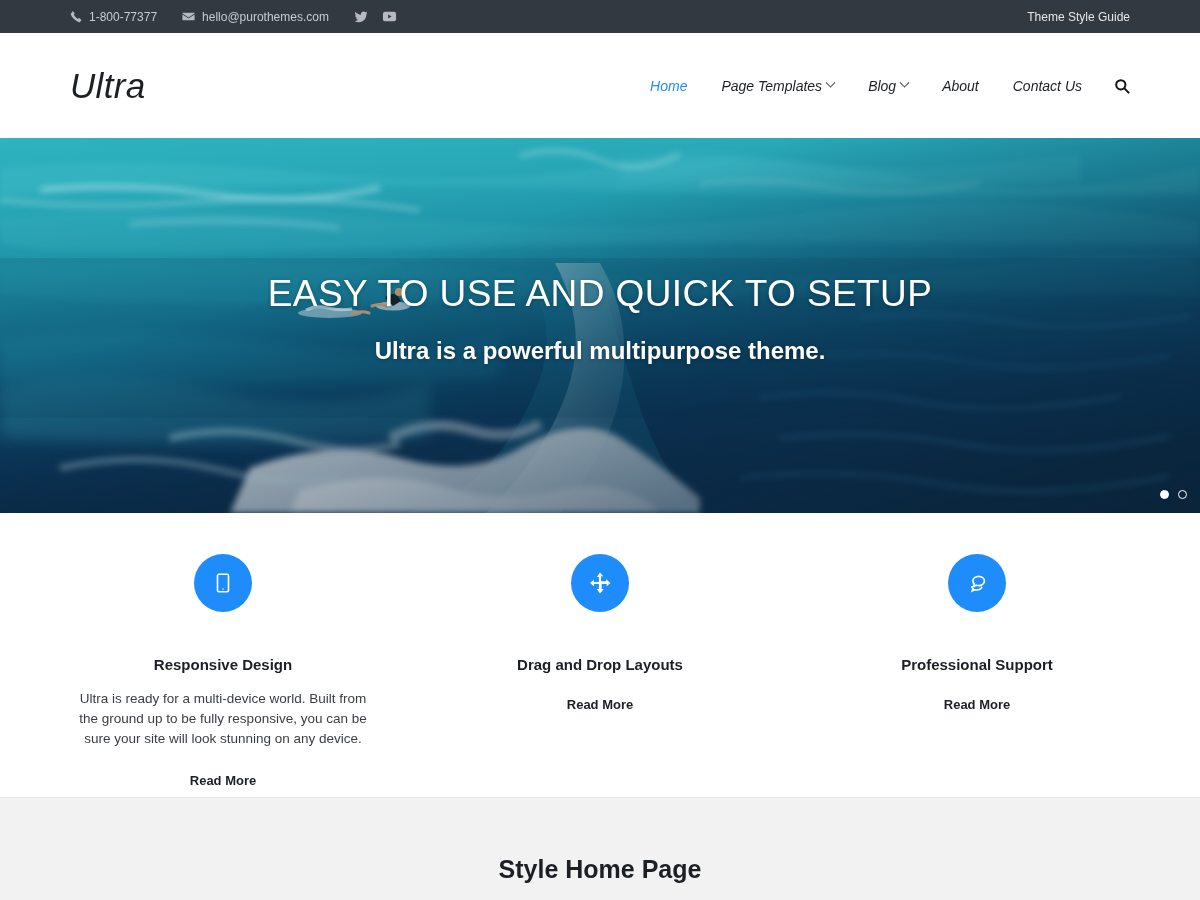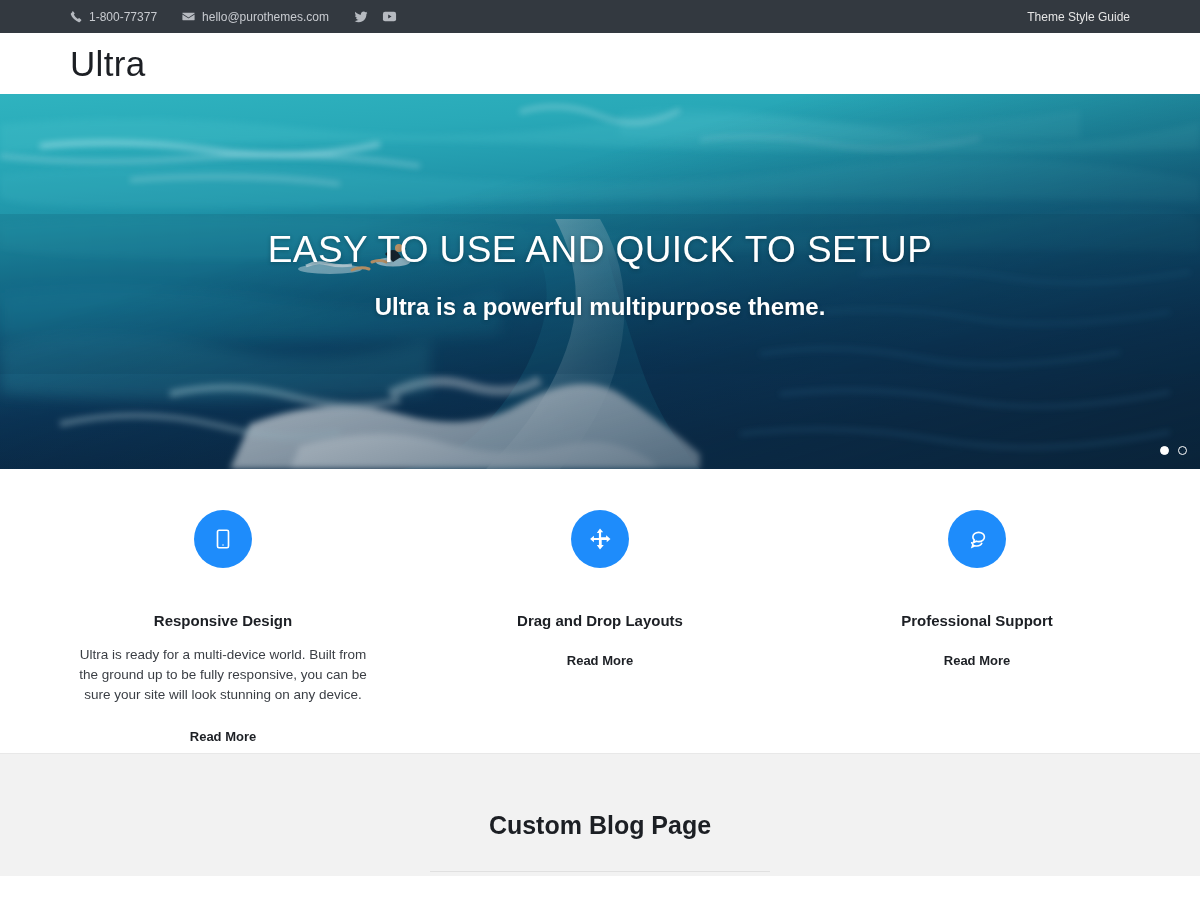--- a/index.html
+++ b/index.html
@@ -44,9 +44,10 @@
 
   
   .header {
-    height: 61px;
+    height: 105px;
     background: #ffffff;
     display: flex;
+    font-style: italic;
   }
   .header-inner {
     width: 1060px;

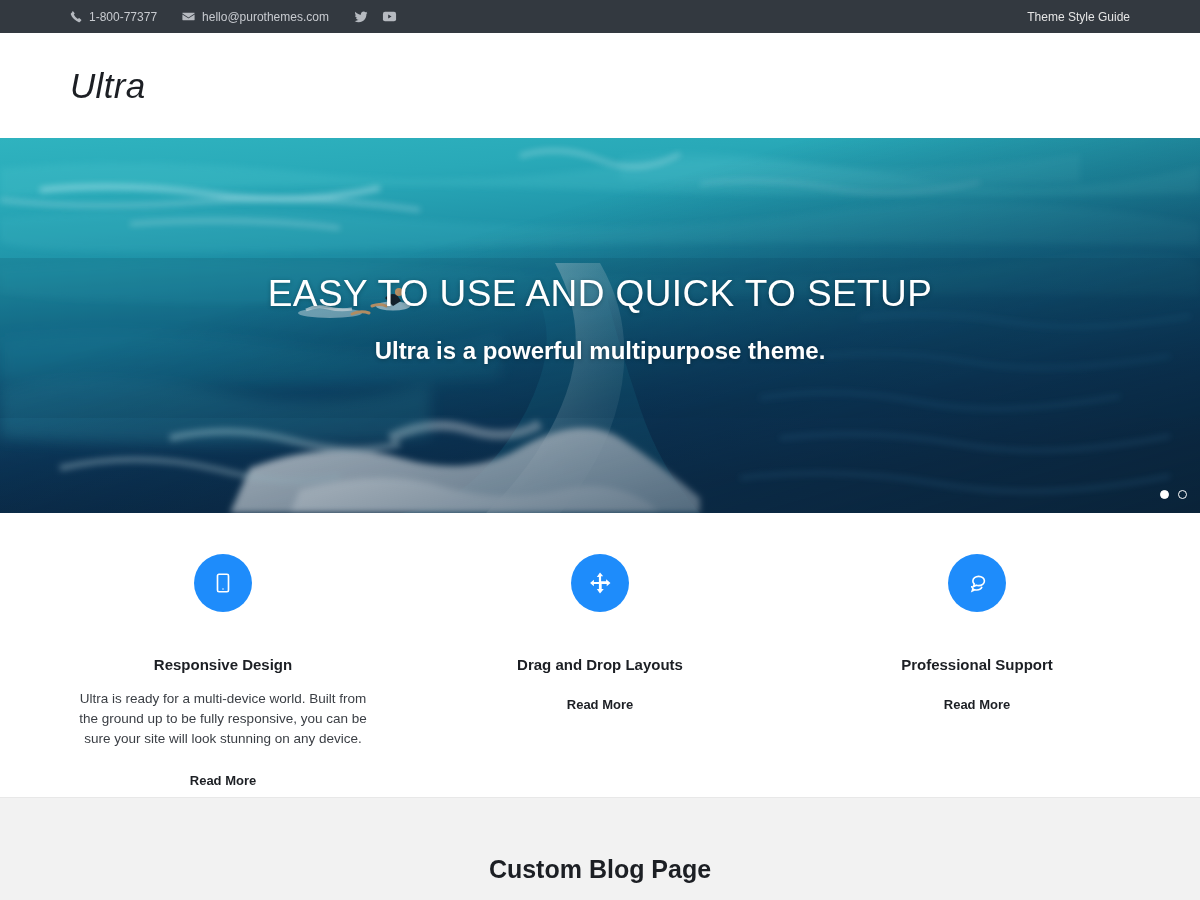--- a/index.html
+++ b/index.html
@@ -249,6 +249,31 @@
   <div class="header-inner">
     <div class="logo">Ultra</div>
 
+    <div class="nav">
+      <div class="nav-item active">
+        <span>Home</span>
+      </div>
+      <div class="nav-item">
+        <span>Page Templates</span>
+        <i class="chev"></i>
+      </div>
+      <div class="nav-item">
+        <span>Blog</span>
+        <i class="chev"></i>
+      </div>
+      <div class="nav-item">
+        <span>About</span>
+      </div>
+      <div class="nav-item">
+        <span>Contact Us</span>
+      </div>
+      <div class="nav-search">
+        <svg width="16" height="16" viewBox="0 0 16 16" fill="none" stroke="currentColor" stroke-width="2">
+          <circle cx="6.8" cy="6.8" r="4.6"></circle>
+          <line x1="10.4" y1="10.4" x2="14.6" y2="14.6" stroke-linecap="round"></line>
+        </svg>
+      </div>
+    </div>
   </div>
 </div>
 

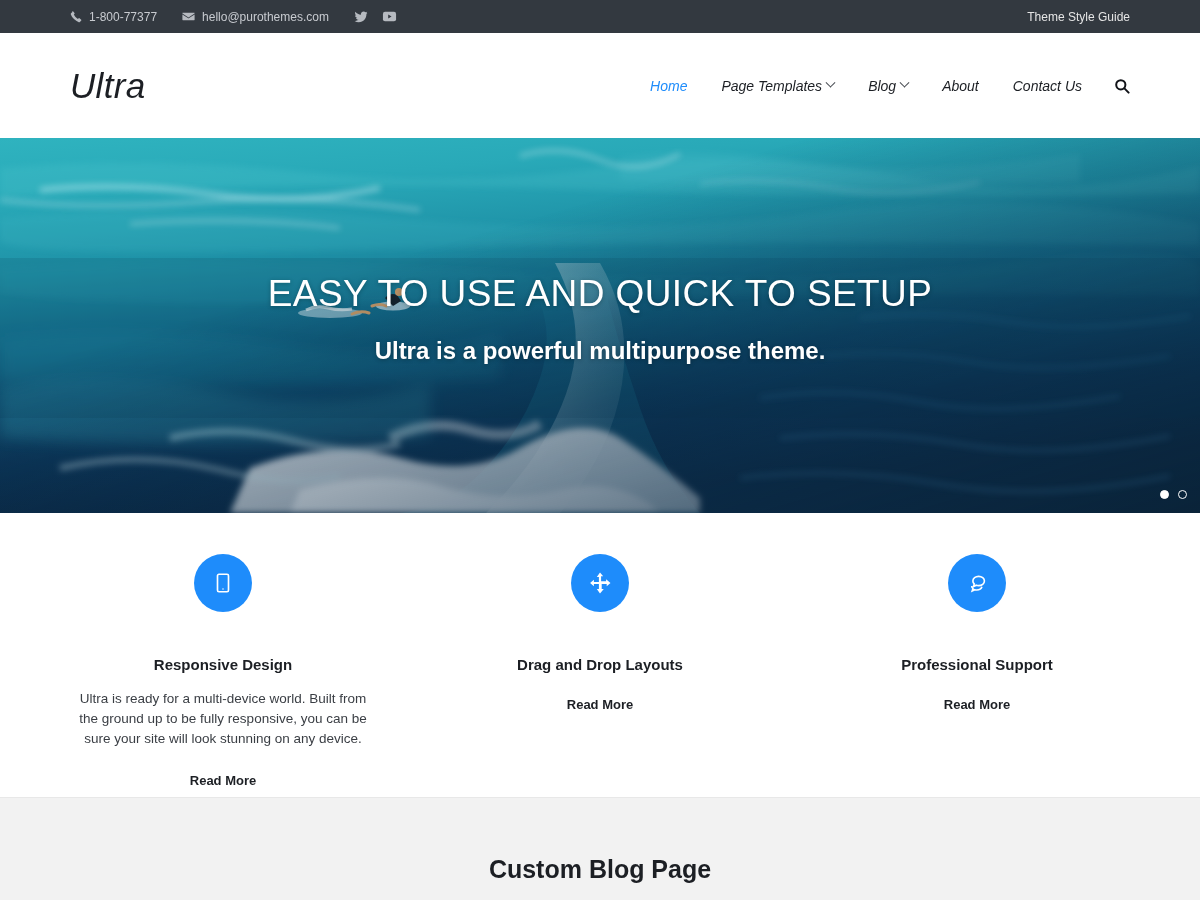--- a/index.html
+++ b/index.html
@@ -428,7 +428,7 @@
 </div>
 
 <div class="custom">
-  <div class="custom-title">Custom Blog Page</div>
+  <div class="custom-title">Style Home Page</div>
   <div class="custom-divider"></div>
 </div>
 

